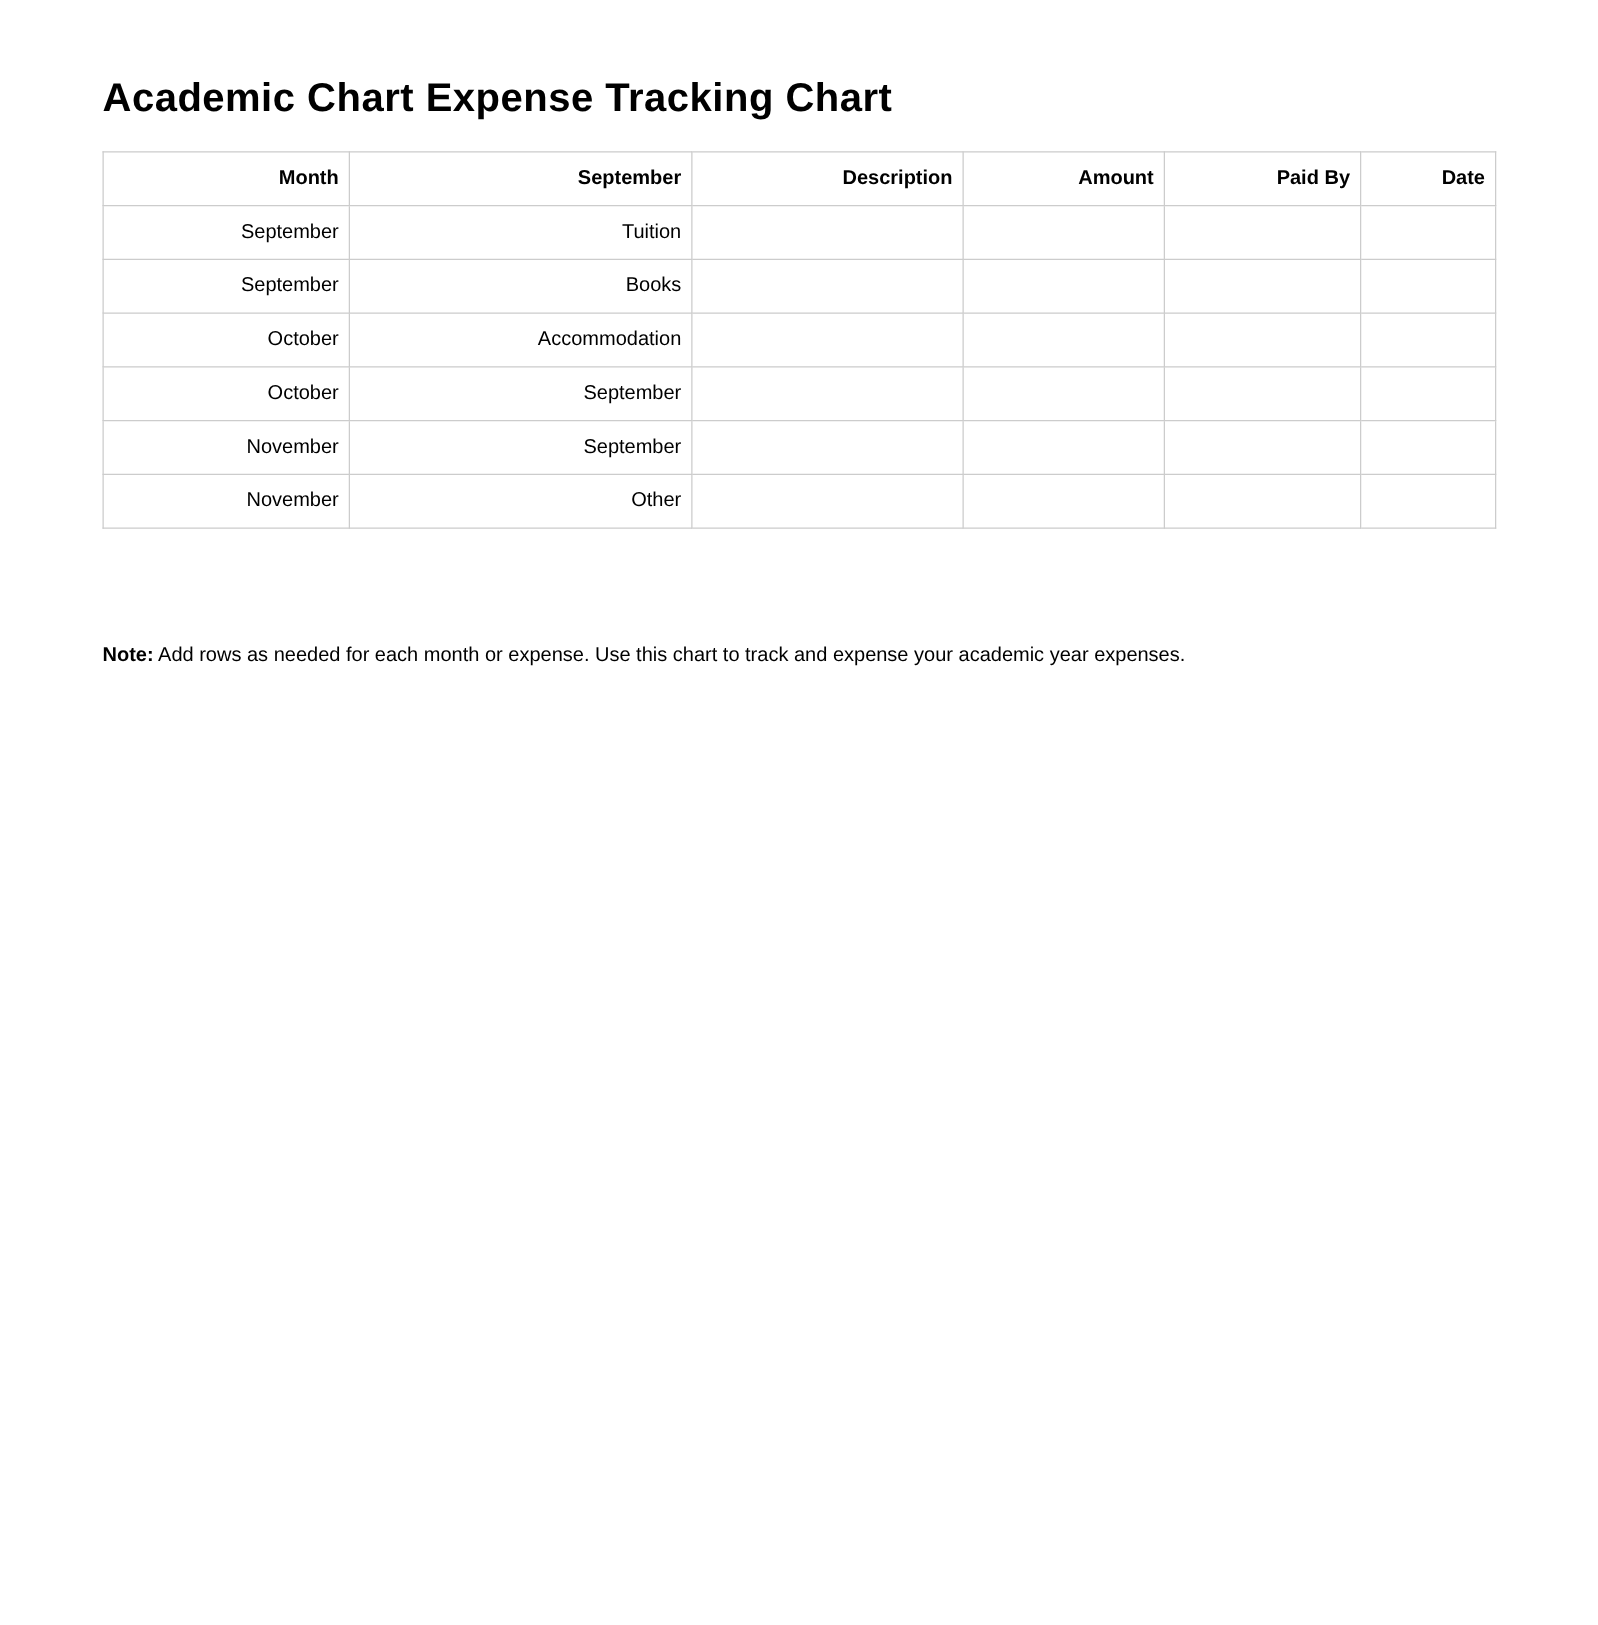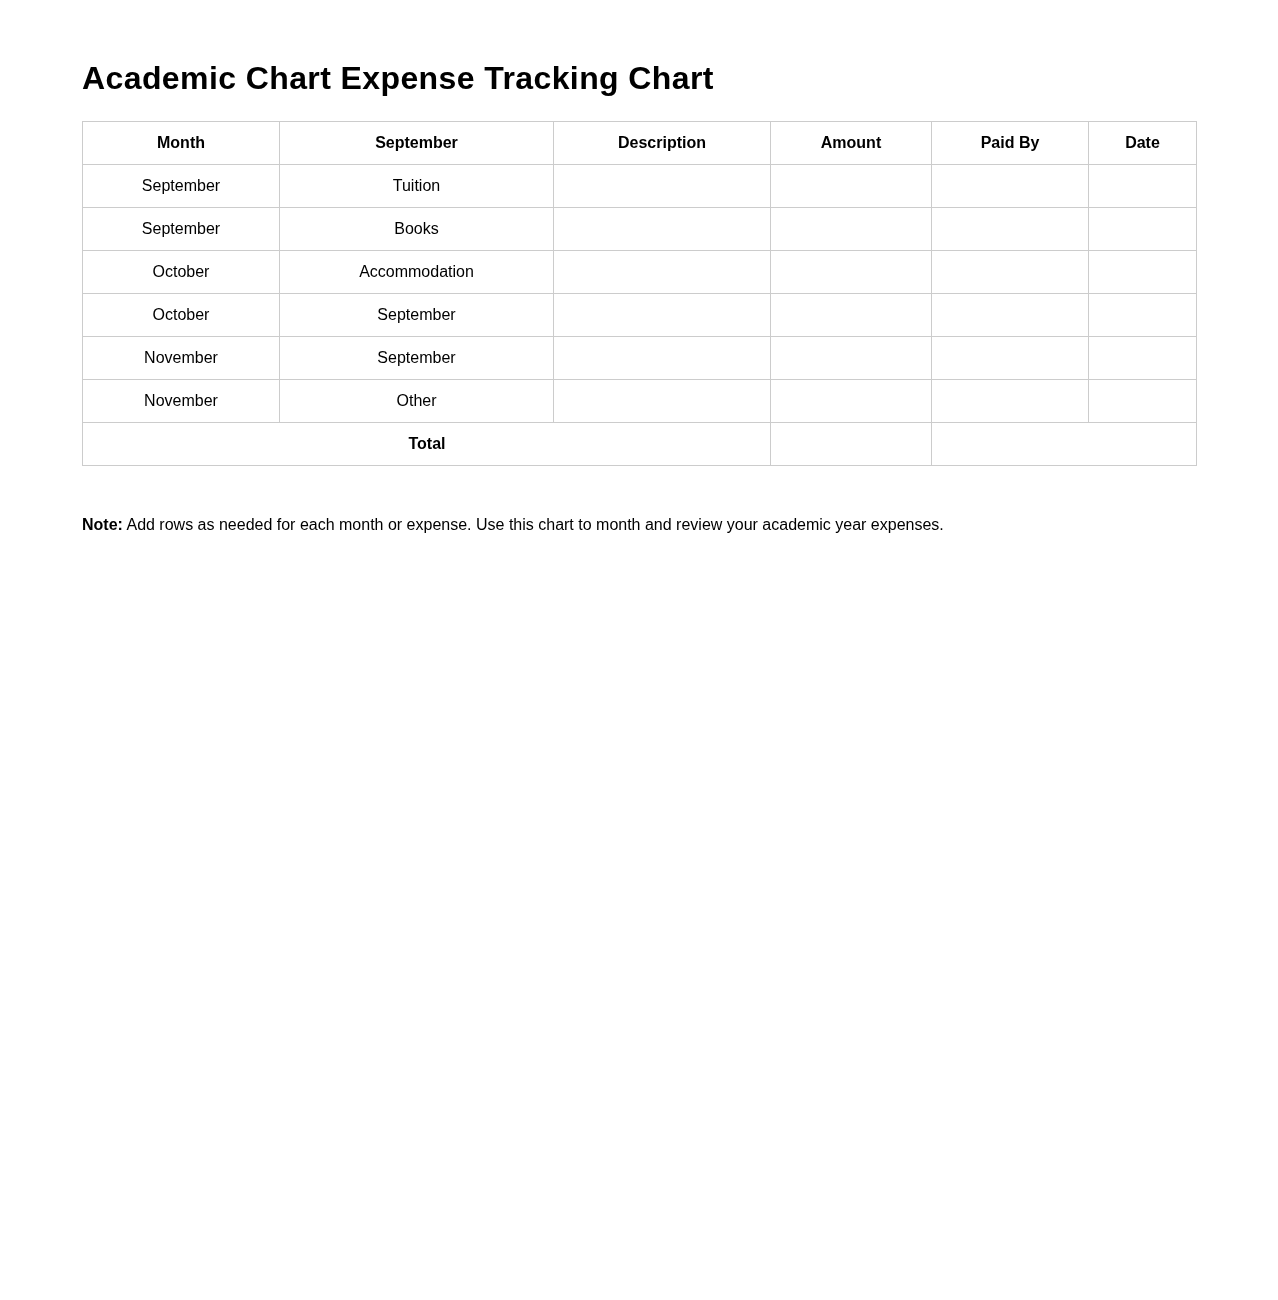--- a/index.html
+++ b/index.html
@@ -7,7 +7,7 @@
   .page { position: absolute; left: 82px; top: 56px; width: 1114px; }
   h1 { margin: 0; font-size: 32px; font-weight: bold; letter-spacing: 0.4px; line-height: 44px; height: 44px; }
   table { position: absolute; top: 65px; left: 0; width: 1114px; border-collapse: collapse; table-layout: fixed; }
-  td, th { border: 1px solid #cccccc; height: 42px; padding: 0 8px; font-size: 16px; text-align: center; vertical-align: middle; }
+  td, th { border: 1px solid #cccccc; height: 42px; padding: 0 8px; font-size: 16px; text-align: right; vertical-align: middle; }
   th { font-weight: bold; }
   .total-label { font-weight: bold; padding-left: 9px; }
   .note { position: absolute; top: 444px; left: 0; font-size: 16px; white-space: nowrap; }

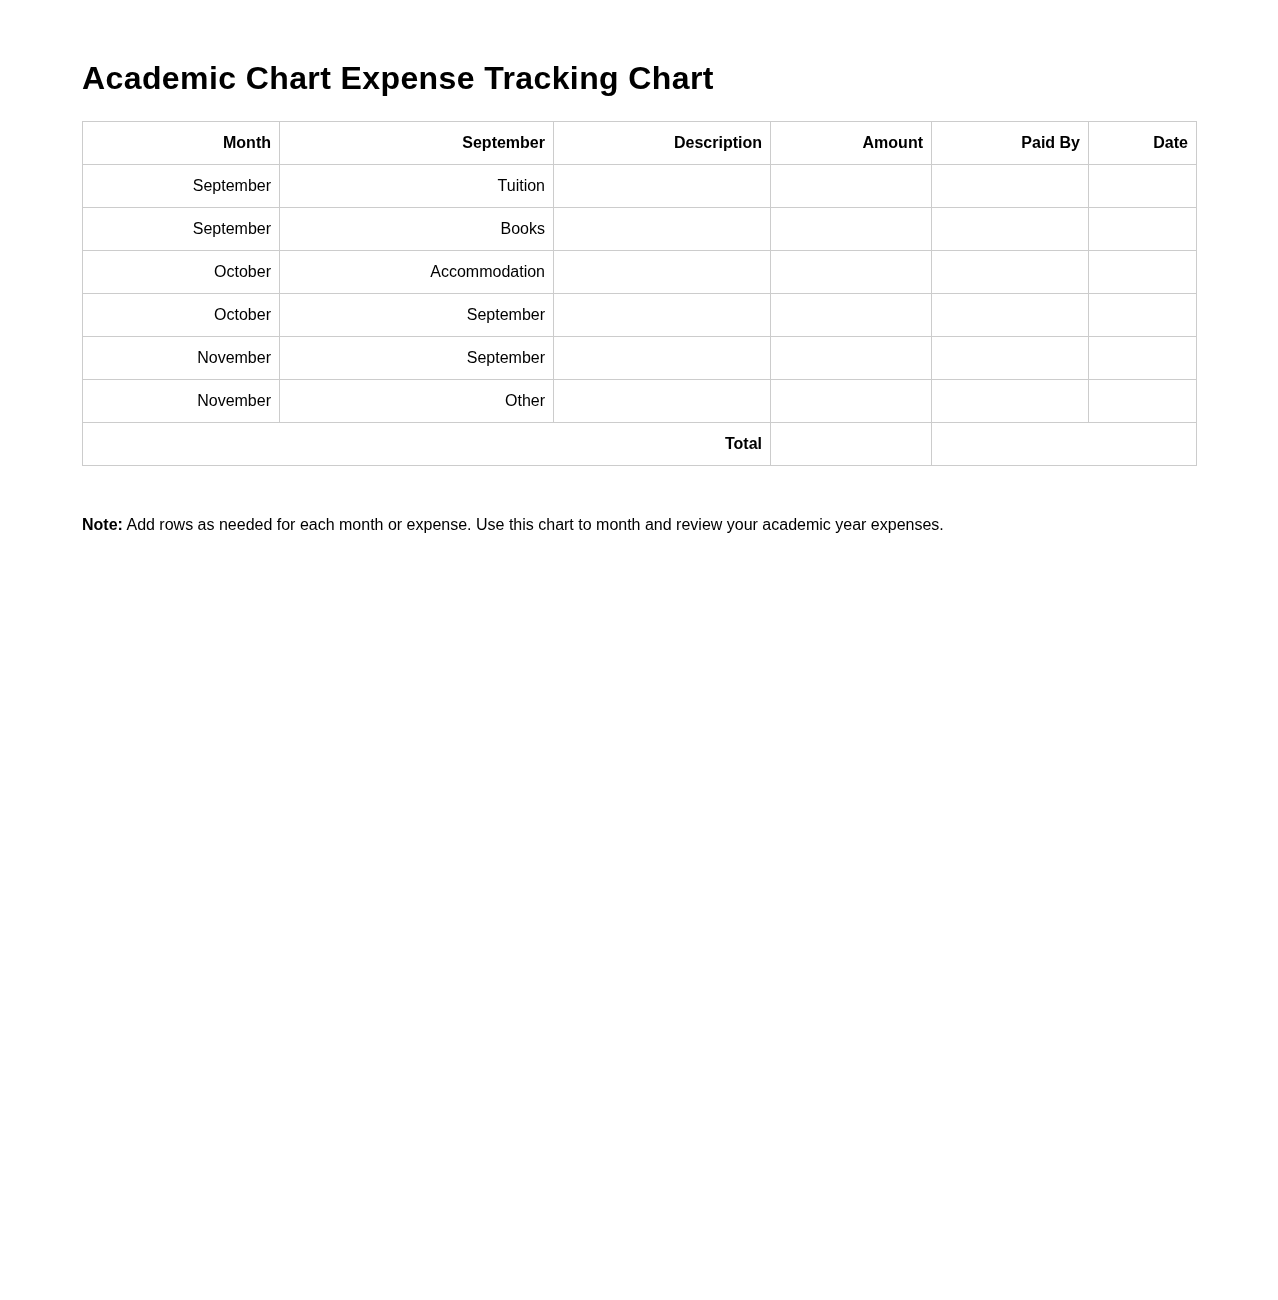--- a/index.html
+++ b/index.html
@@ -87,11 +87,6 @@
         <td></td>
         <td></td>
       </tr>
-      <tr>
-        <td colspan="3" class="total-label">Total</td>
-        <td></td>
-        <td colspan="2"></td>
-      </tr>
     </tbody>
   </table>
 

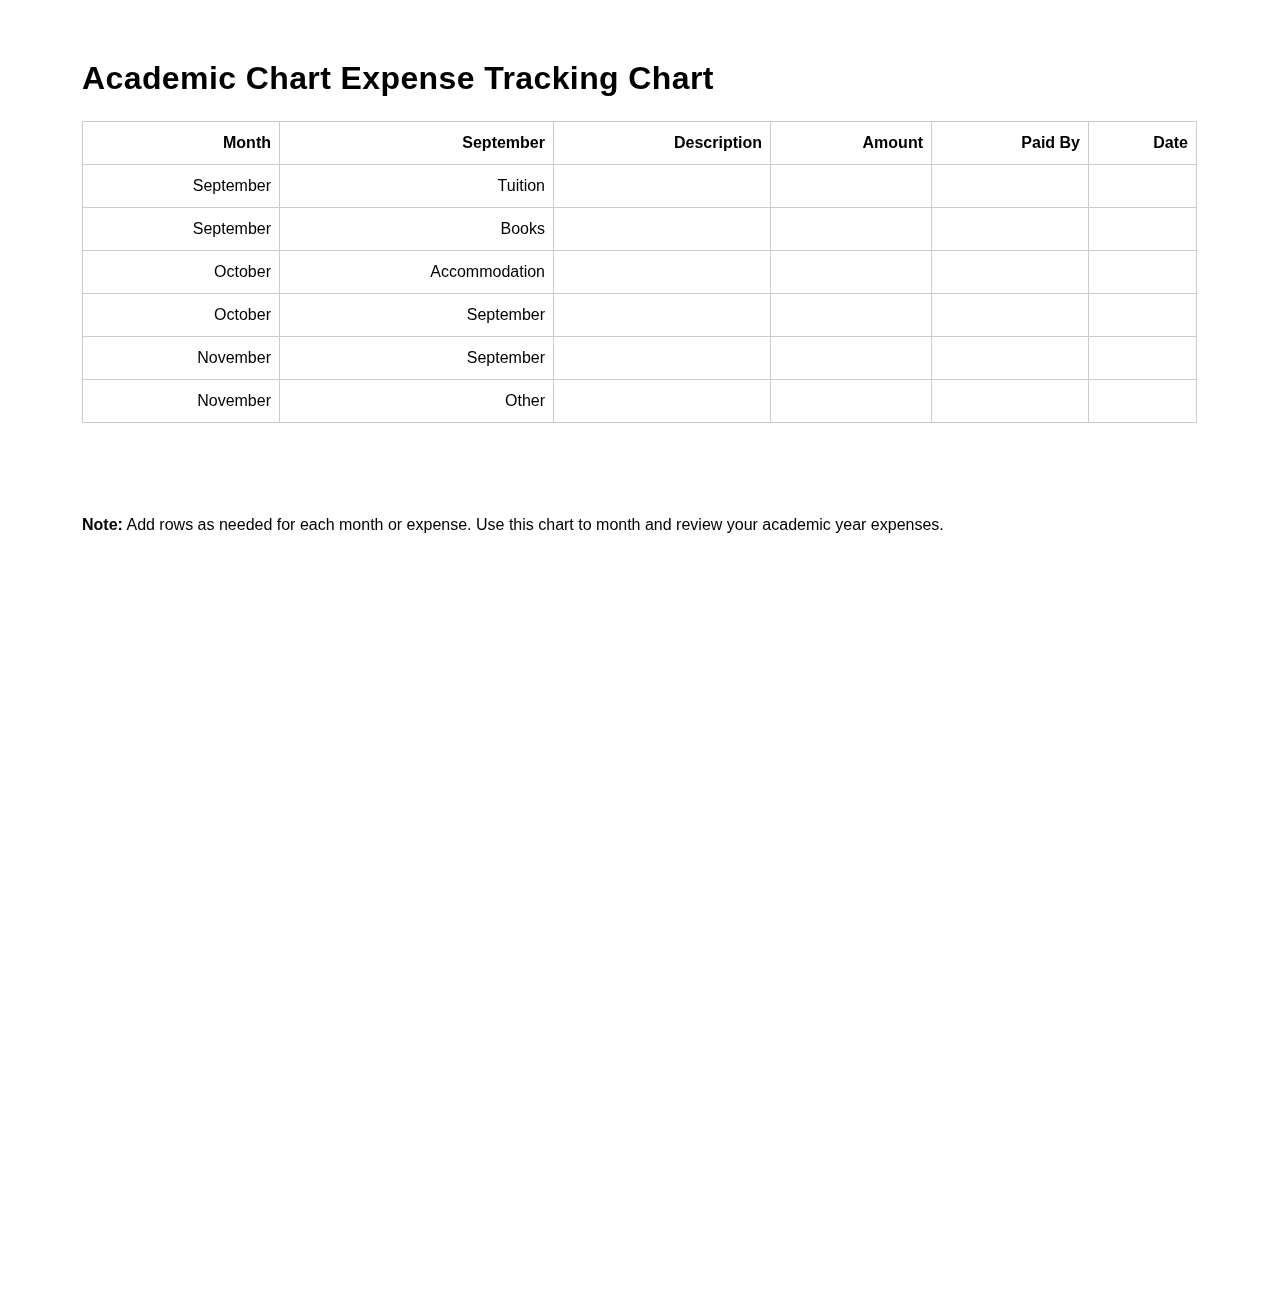--- a/index.html
+++ b/index.html
@@ -90,7 +90,7 @@
     </tbody>
   </table>
 
-  <p class="note"><b>Note:</b><span> Add rows as needed for each month or expense. Use this chart to month and review your academic year expenses.</span></p>
+  <p class="note"><b>Note:</b><span> Add rows as needed for each month or expense. Use this chart to track and expense your academic year expenses.</span></p>
 </div>
 
 </body></html>

